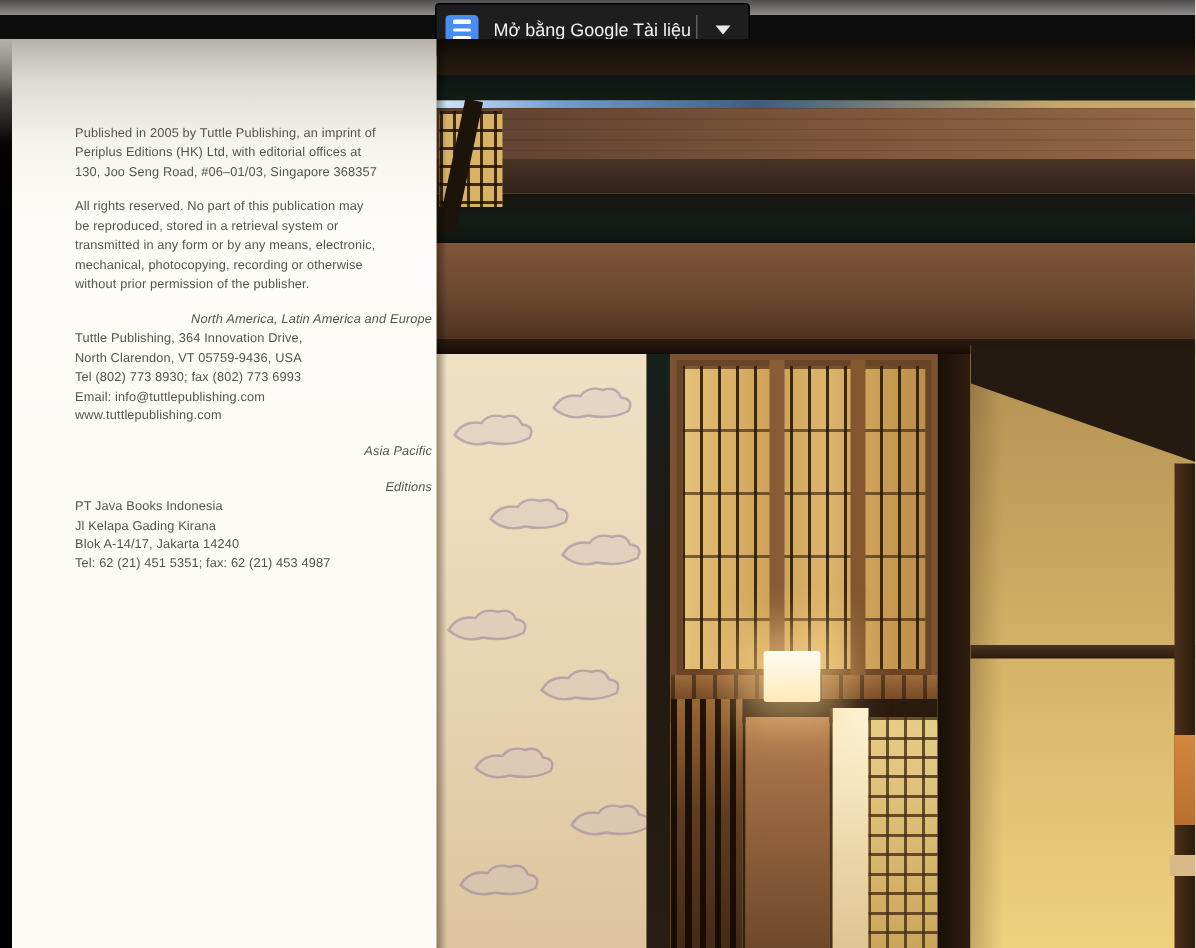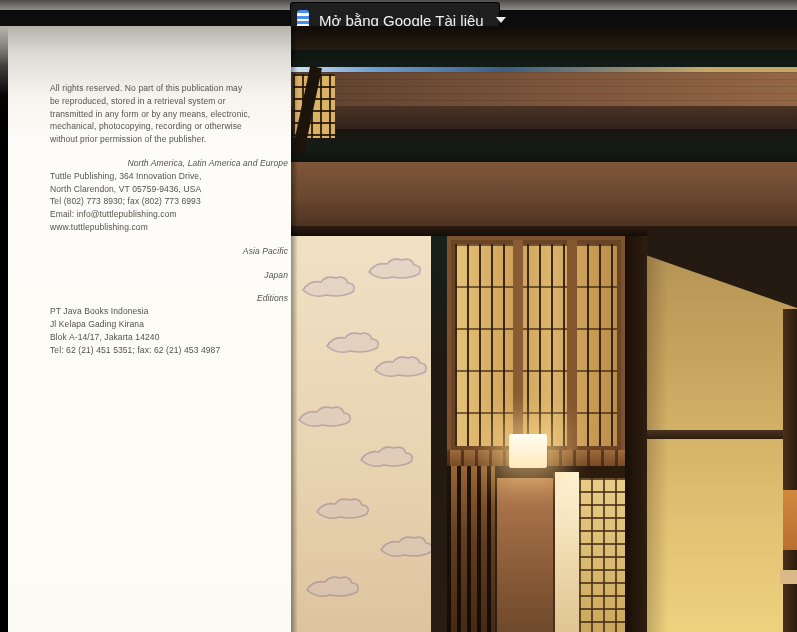--- a/index.html
+++ b/index.html
@@ -16,7 +16,7 @@
   .docs-ic{width:22px;height:21px;margin-left:6px;border-radius:3px;background:#4a8df0;
            display:flex;flex-direction:column;justify-content:center;align-items:center;gap:3px;}
   .docs-ic i{display:block;width:12px;height:2.4px;background:#fff;border-radius:1px;}
-  .open-lbl{color:#f1f1f1;font-size:15px;margin-left:10px;white-space:nowrap;flex:1;}
+  .open-lbl{color:#f1f1f1;font-size:12px;margin-left:10px;white-space:nowrap;flex:1;}
   .btn-sep{width:1px;height:20px;background:#5c5c5c;margin-right:12px;}
   .caret{width:0;height:0;border-left:5px solid transparent;border-right:5px solid transparent;
          border-top:6px solid #e8e8e8;margin-right:12px;}

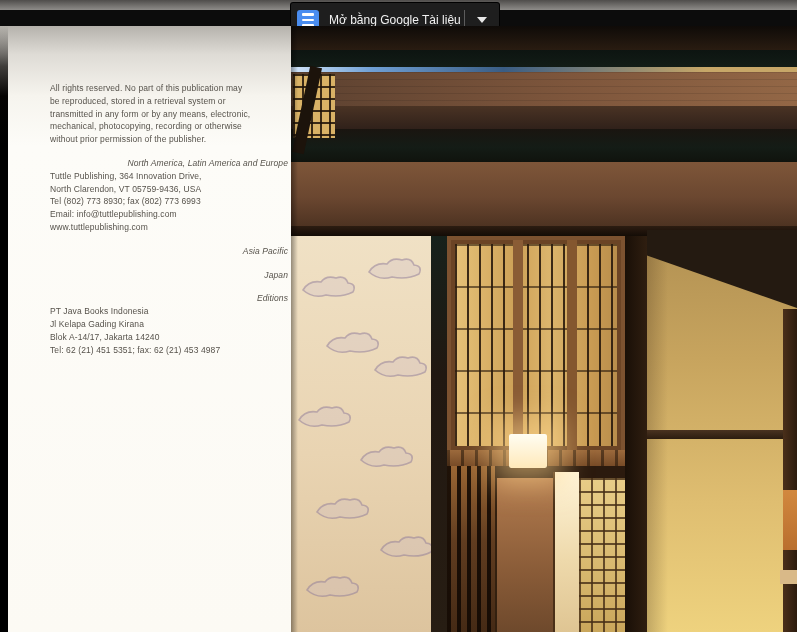--- a/index.html
+++ b/index.html
@@ -123,6 +123,13 @@
   <div class="page">
     <div class="text-col">
 
+      <div class="block">
+        <div class="bline"></div>
+        <div class="bline it"></div>
+        <div class="bline">Published in 2005 by Tuttle Publishing, an imprint of
+Periplus Editions (HK) Ltd, with editorial offices at
+130, Joo Seng Road, #06–01/03, Singapore 368357</div>
+      </div>
 
 
       <div class="block">

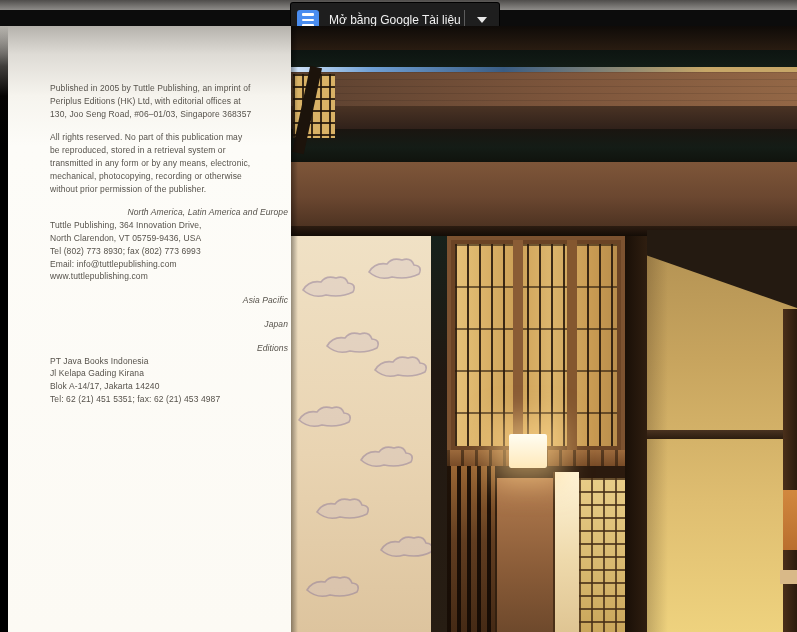--- a/index.html
+++ b/index.html
@@ -159,7 +159,6 @@
 
       <div class="block">
         <div class="bline"></div>
-        <div class="bline it">Japan</div>
       </div>
 
       <div class="block">

